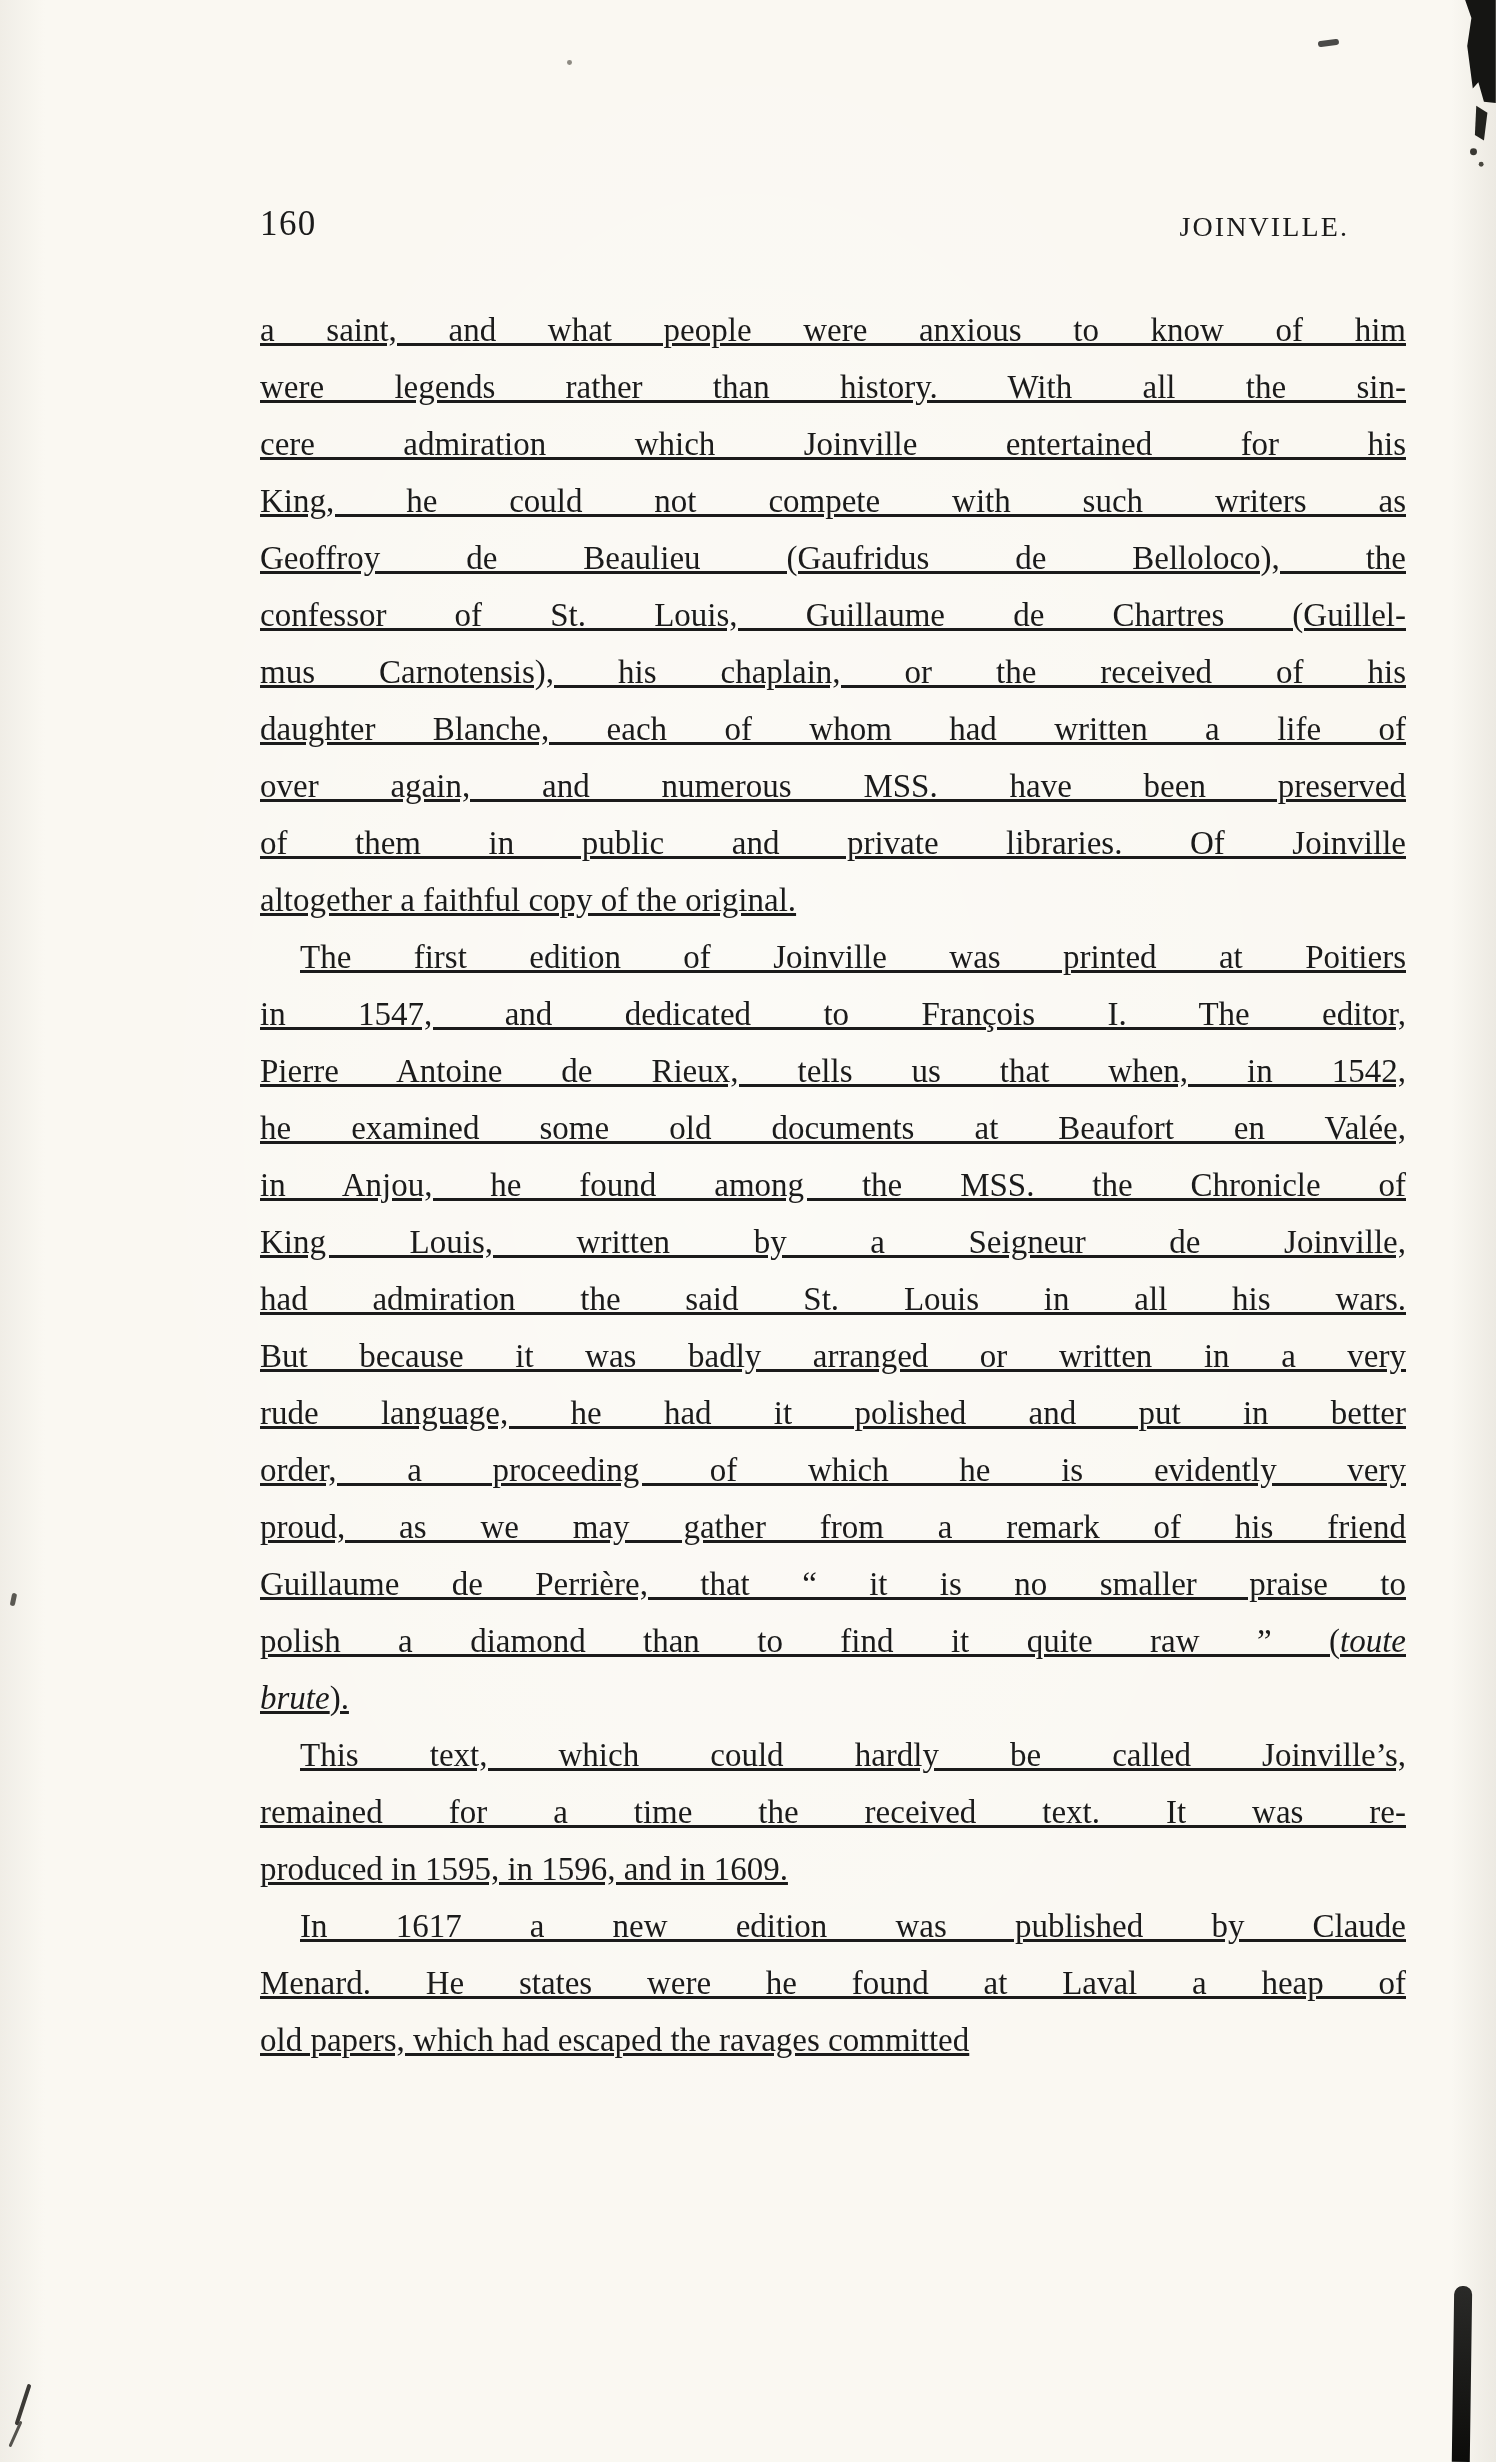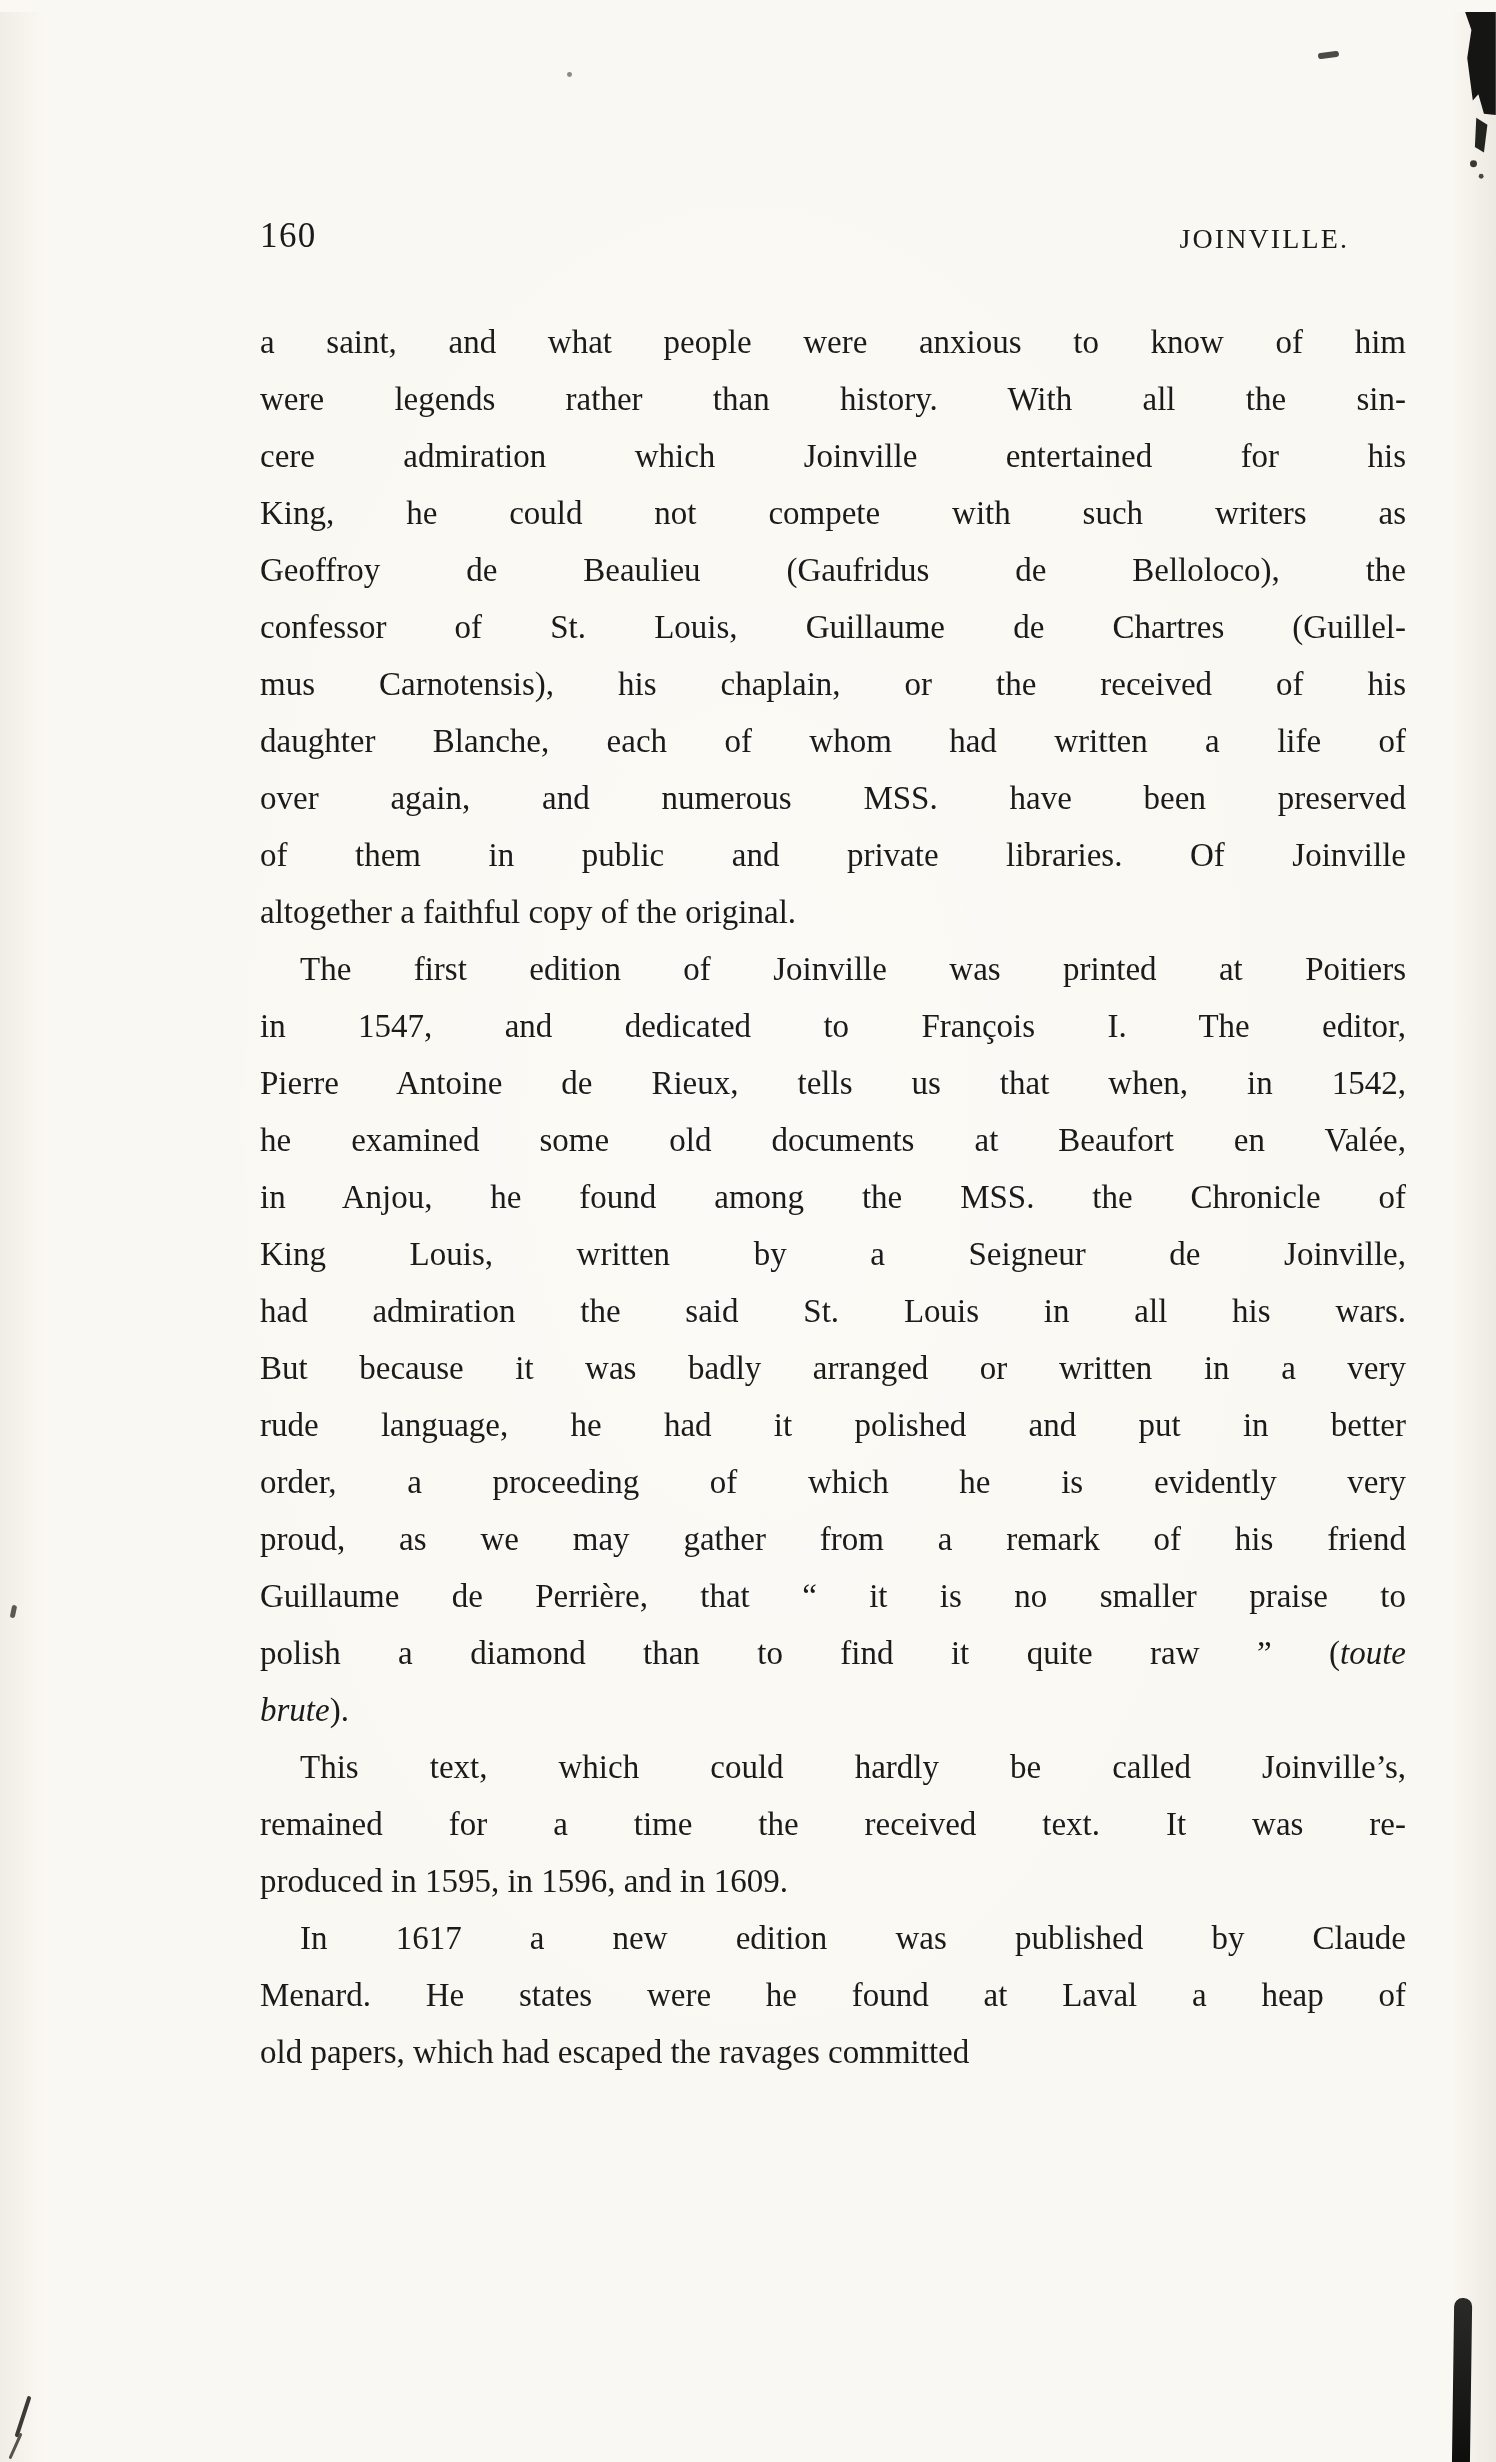--- a/index.html
+++ b/index.html
@@ -18,7 +18,6 @@
     background:
       radial-gradient(ellipse at 50% 45%, rgba(255,255,255,0.35) 0%, rgba(255,255,255,0) 60%),
       linear-gradient(to right, rgba(210,205,195,0.25) 0%, rgba(0,0,0,0) 3%, rgba(0,0,0,0) 97%, rgba(205,200,190,0.3) 100%);
-    margin-top: 12px;
   }
   .page-number {
     position: absolute;

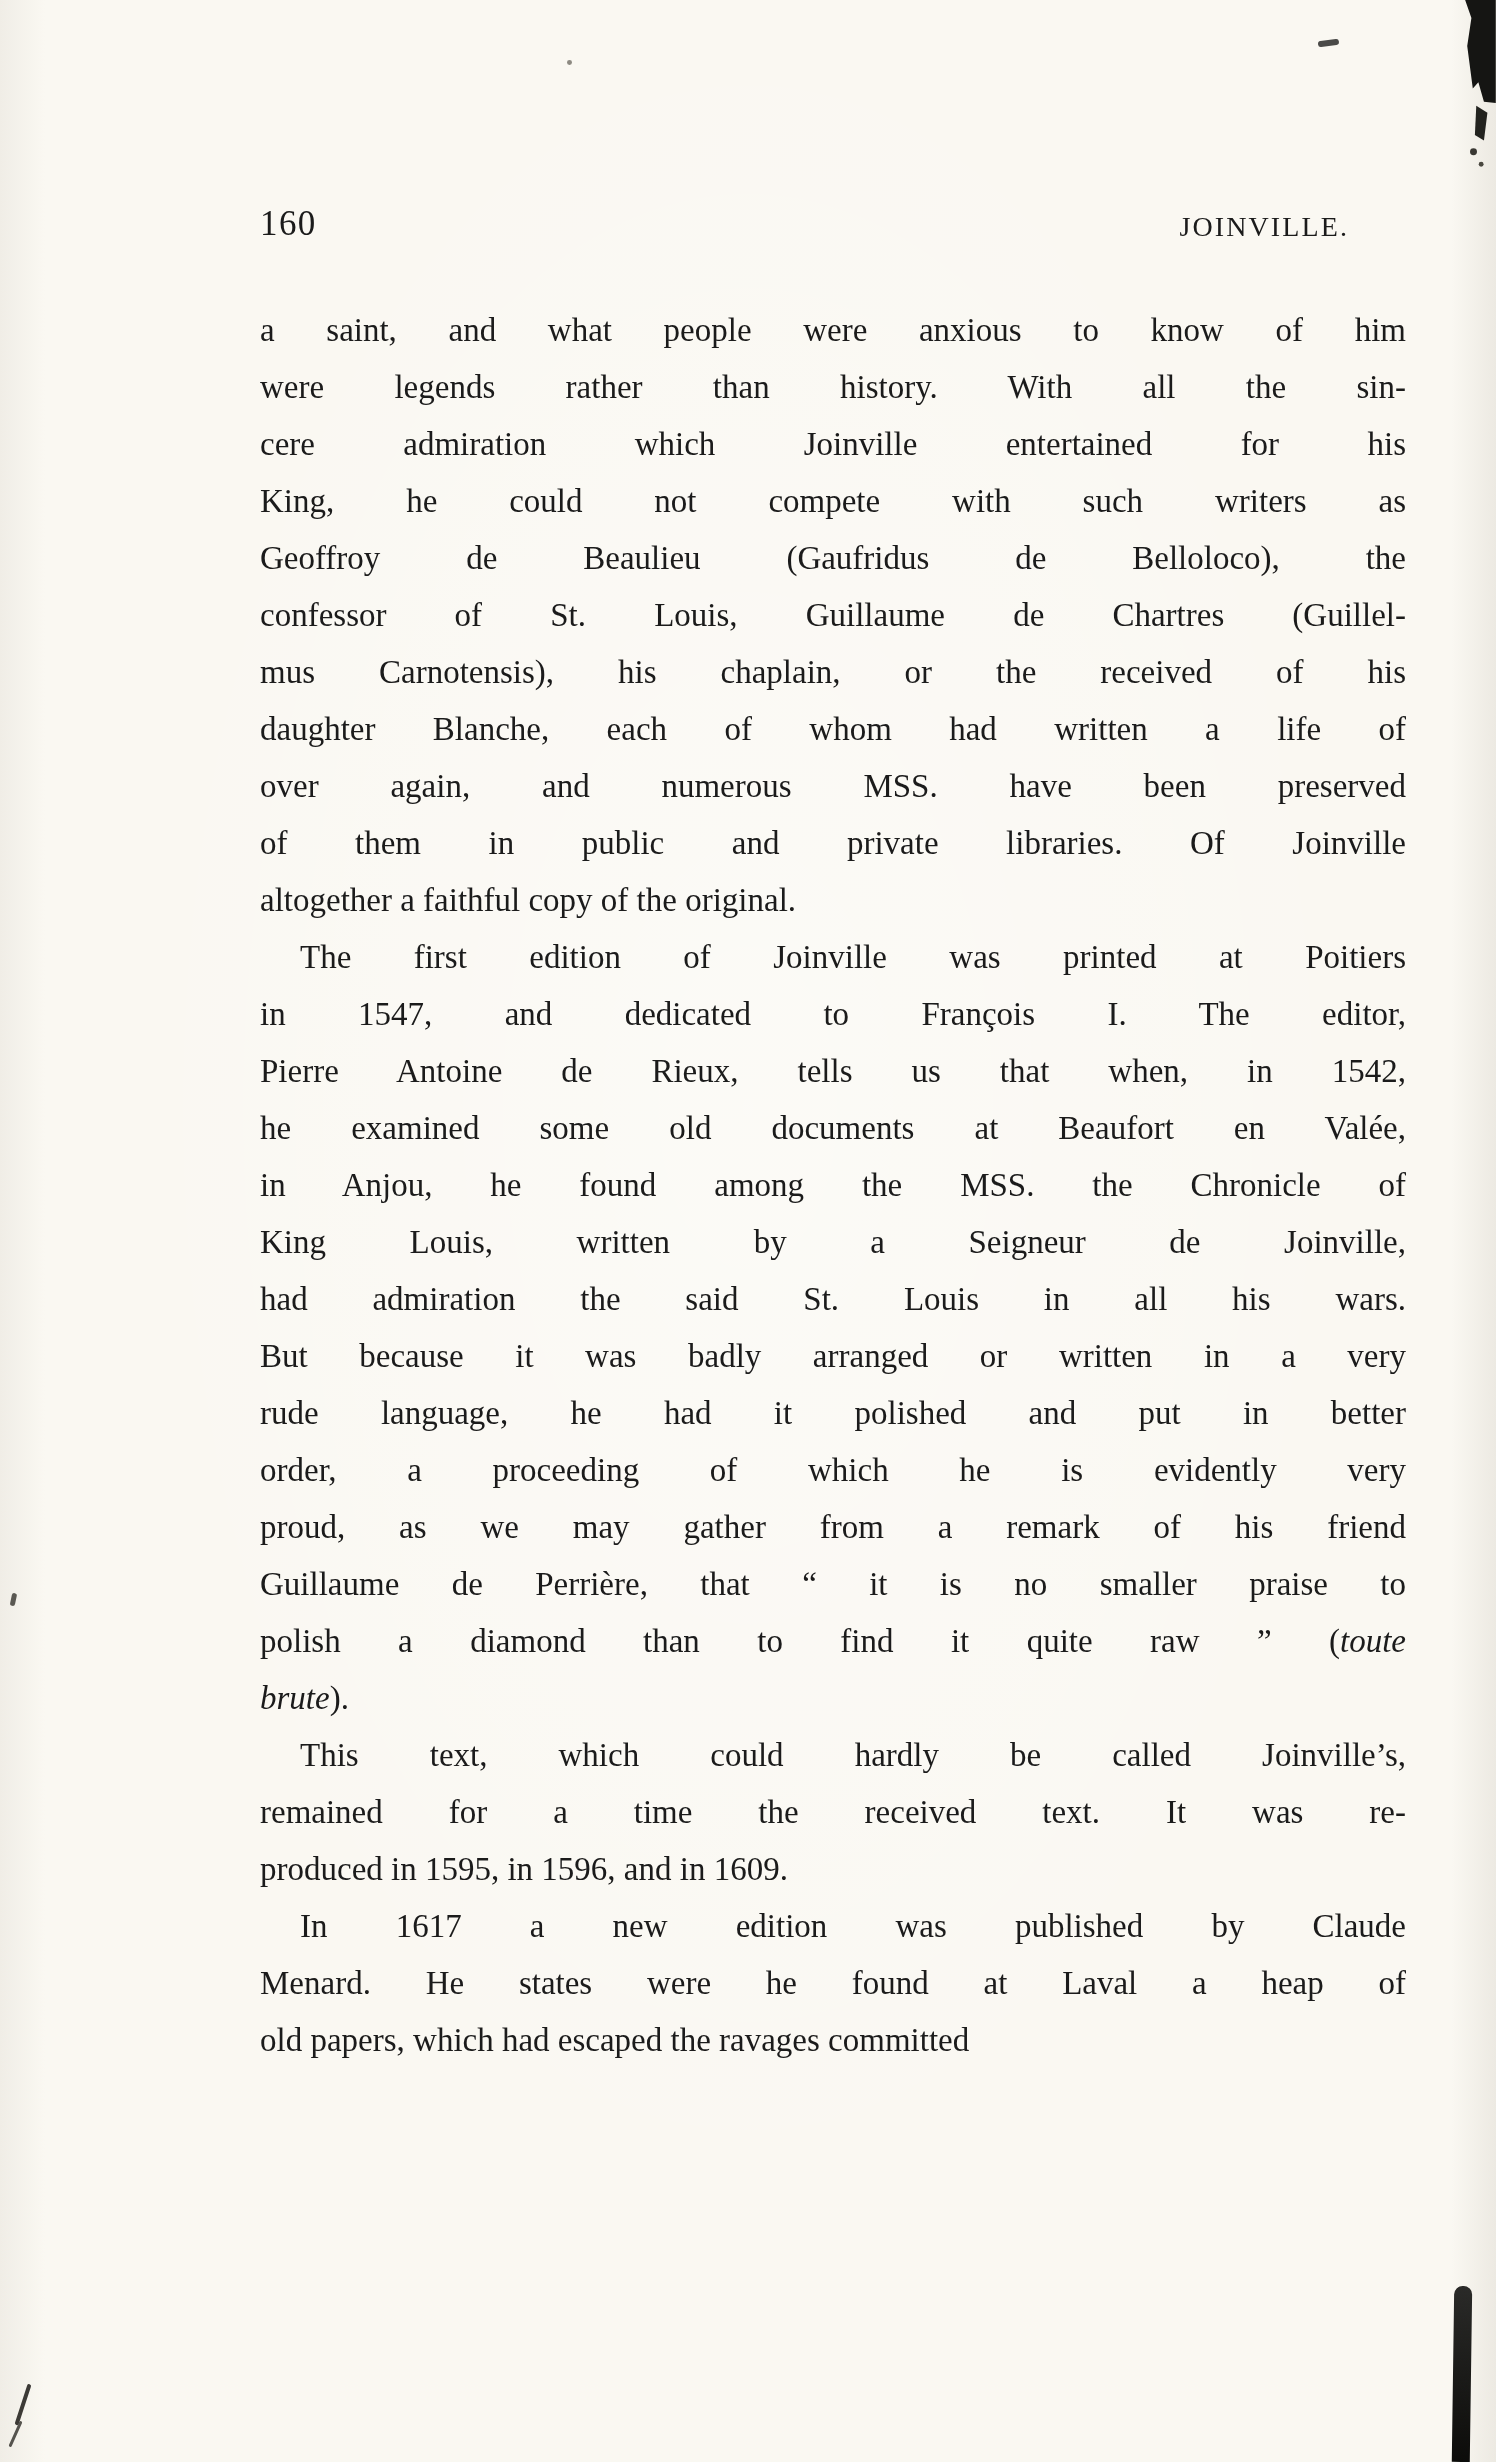--- a/index.html
+++ b/index.html
@@ -48,6 +48,7 @@
     text-align: justify;
     text-align-last: justify;
     white-space: normal;
+    text-decoration: underline;
   }
   .line.last { text-align-last: left; }
   .line.indent { text-indent: 40px; }

